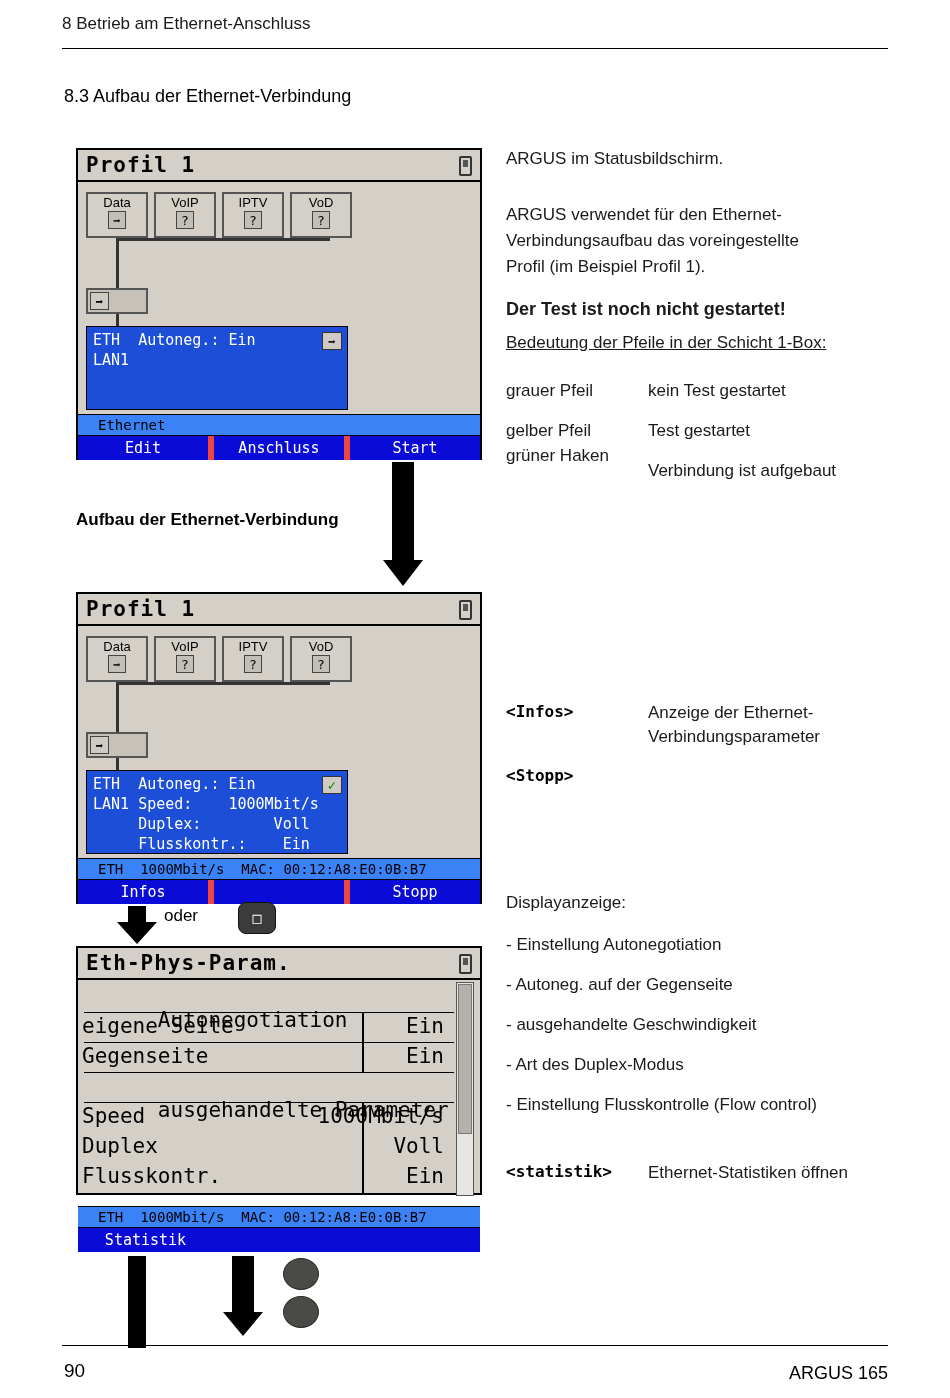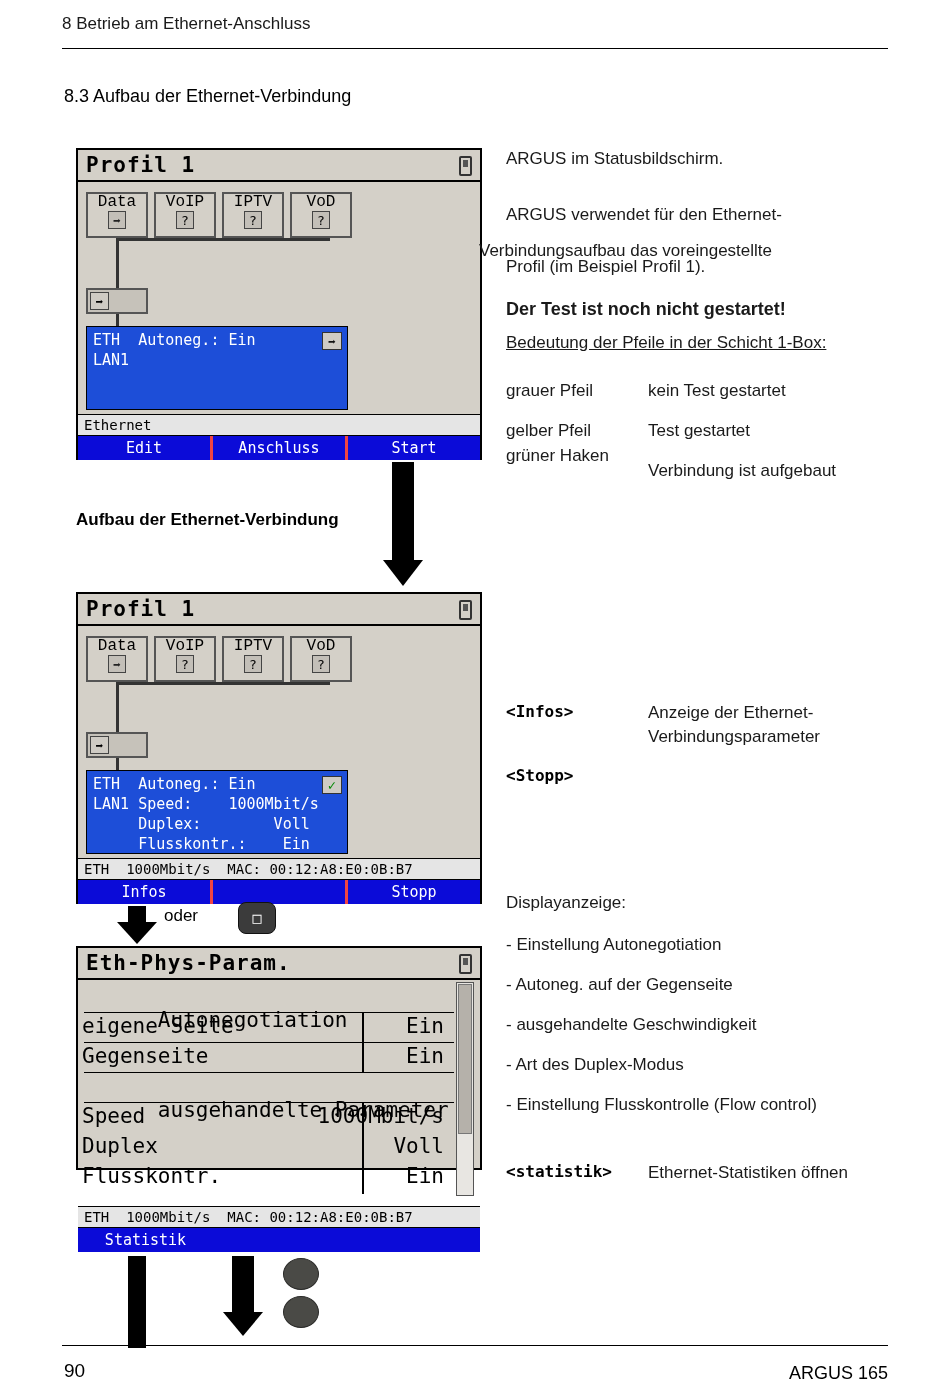--- a/index.html
+++ b/index.html
@@ -124,8 +124,8 @@
   .tile .t-label {
     display: block;
     margin-top: 1px;
-    font-family: Liberation Mono, monospace;
-    font-size: 16px;
+    font-family: Liberation Sans, sans-serif;
+    font-size: 13px;
     line-height: 15px;
   }
   .tile .t-icon {

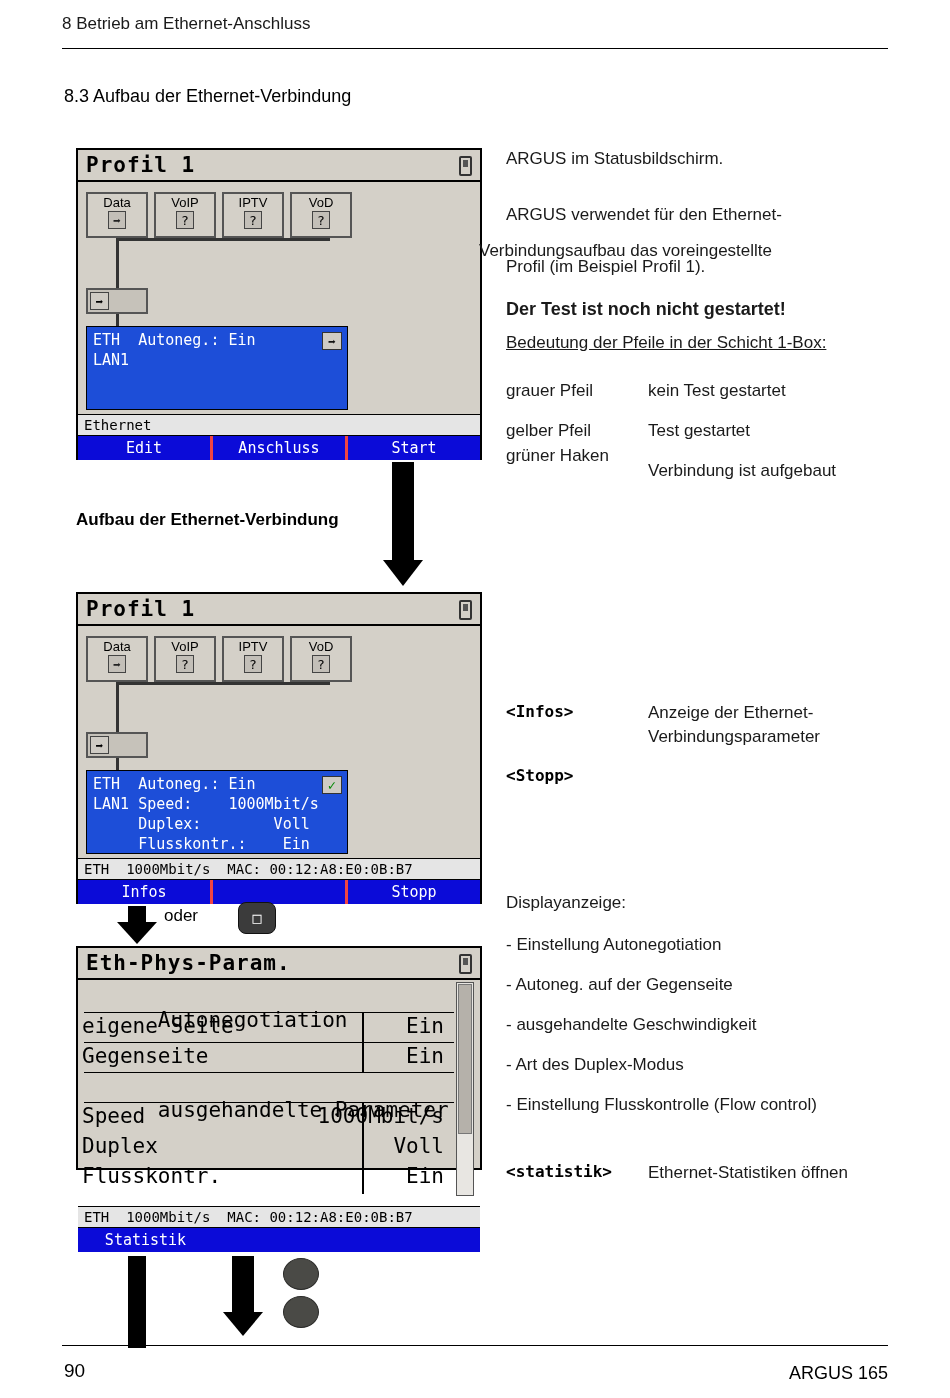--- a/index.html
+++ b/index.html
@@ -514,7 +514,7 @@
   <div class="rt" style="left:506px; top:202px;">ARGUS verwendet für den Ethernet-</div>
 
   <div class="rt" style="left:506px; top:146px;">ARGUS im Statusbildschirm.</div>
-  <div class="rt" style="left:479px; top:228px;margin-top:10px;">Verbindungsaufbau das voreingestellte</div>
+  <div class="rt" style="left:506px; top:228px;">Verbindungsaufbau das voreingestellte</div>
   <div class="rt" style="left:506px; top:254px;">Profil (im Beispiel Profil 1).</div>
 
   <div class="rt bold" style="left:506px; top:296px;">Der Test ist noch nicht gestartet!</div>

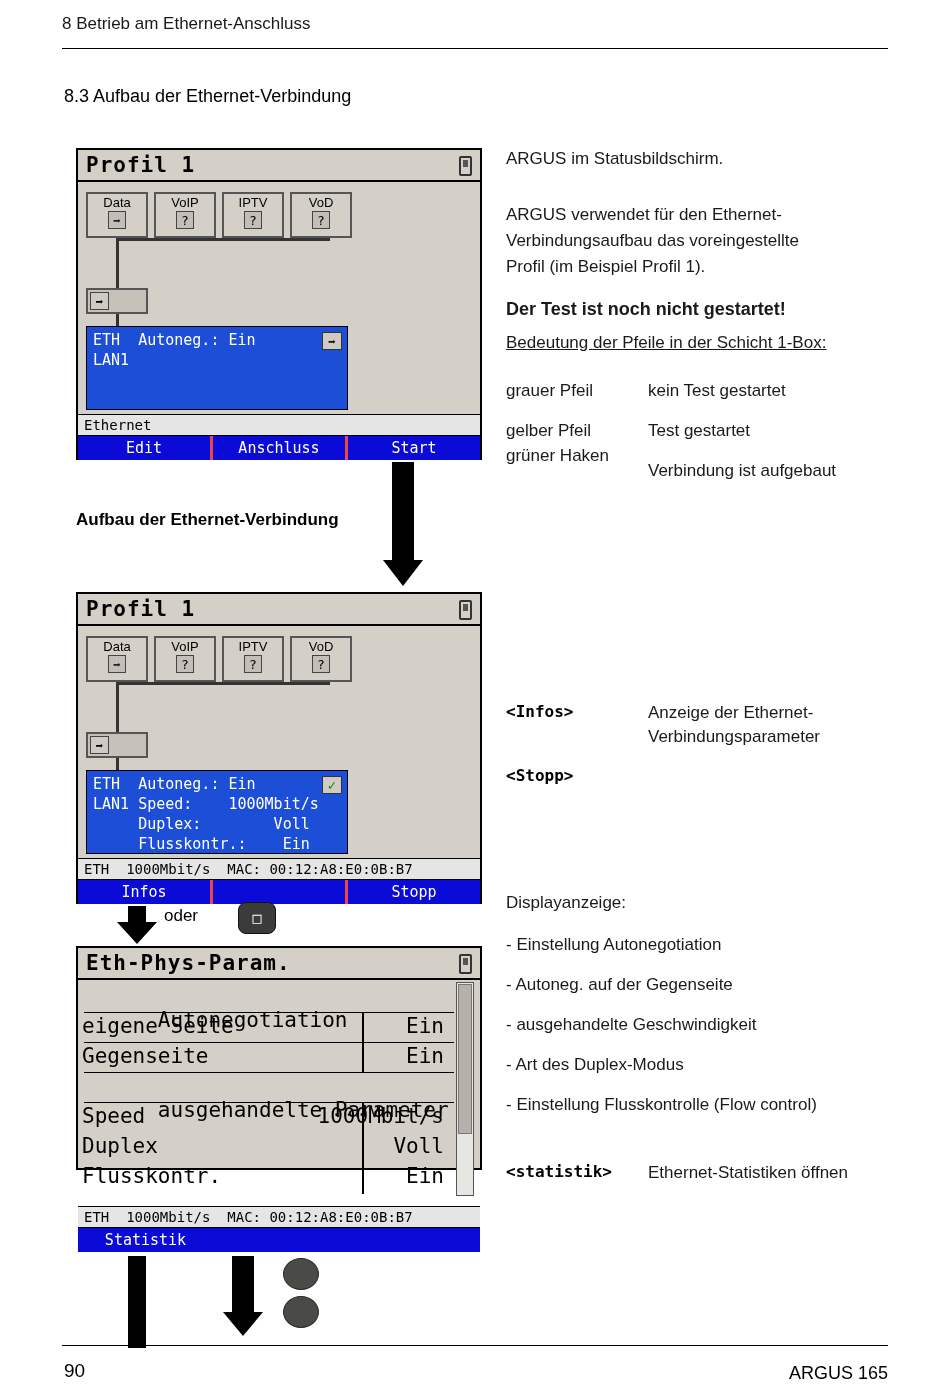--- a/index.html
+++ b/index.html
@@ -224,14 +224,14 @@
     position: absolute;
     left: 0; right: 0;
     height: 22px;
-    background: #e5e5e5;
+    background: #3b82f6;
     border-top: 1px solid #000;
     border-bottom: 1px solid #000;
     box-sizing: border-box;
     font-family: "DejaVu Sans Mono", monospace;
     font-size: 14px;
     line-height: 21px;
-    padding-left: 6px;
+    padding-left: 20px;
     white-space: pre;
     overflow: hidden;
   }

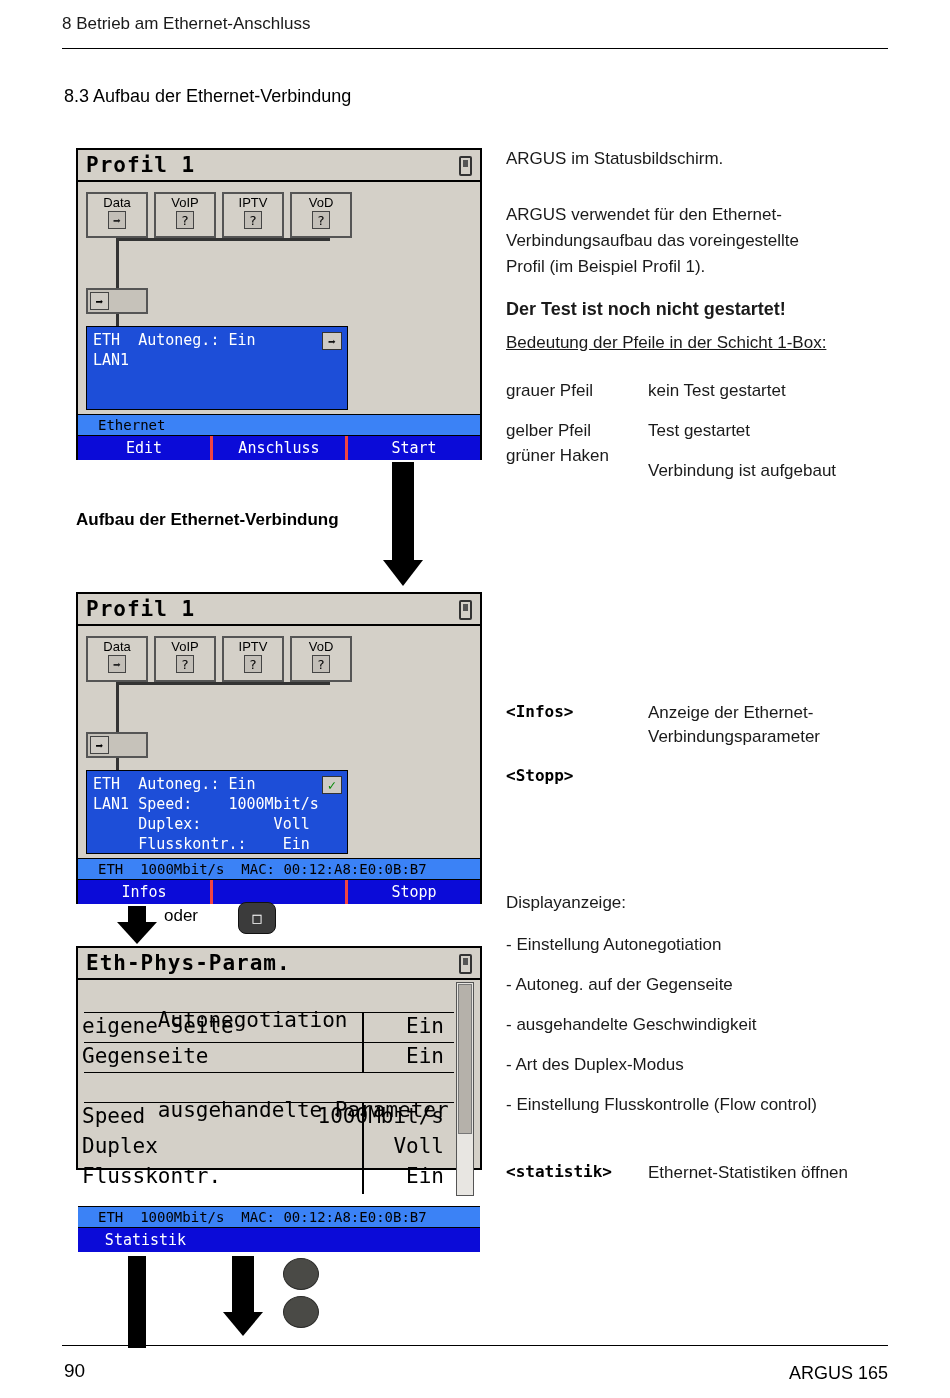--- a/index.html
+++ b/index.html
@@ -249,7 +249,7 @@
     flex: 1 1 0;
     text-align: center;
     line-height: 24px;
-    border-right: 3px solid #ef4444;
+    border-right: 6px solid #ef4444;
     box-sizing: border-box;
   }
   .softbar .sk:last-child { border-right: none; }

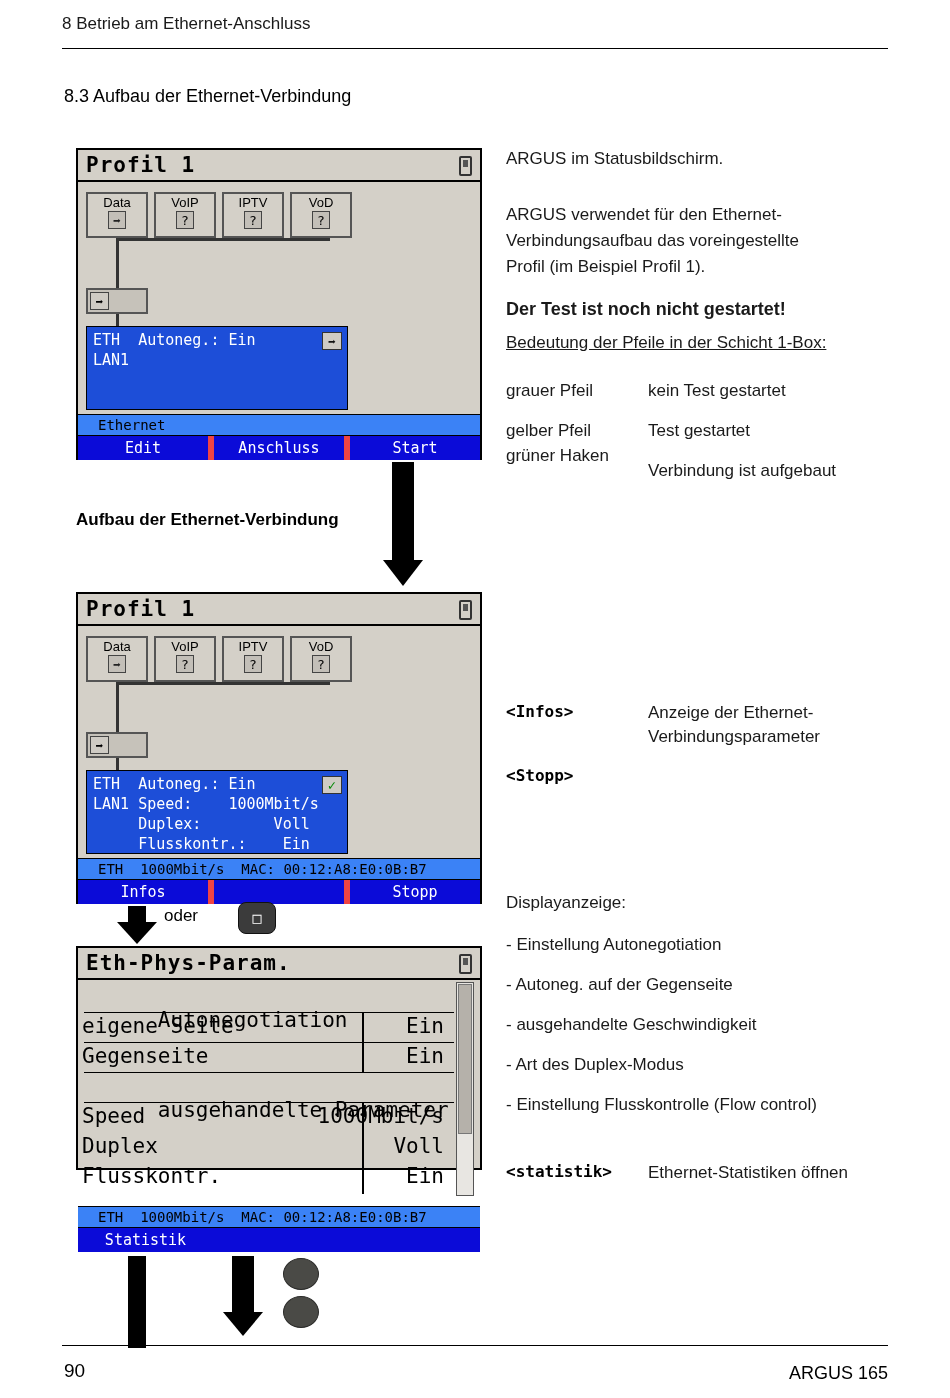--- a/index.html
+++ b/index.html
@@ -453,7 +453,7 @@
   <div class="oder" style="left:164px; top:906px;">oder</div>
   <div class="keycap" style="left:238px; top:902px;">□</div>
 
-  <div class="screen" style="left:76px; top:946px; width:406px; height:224px;">
+  <div class="screen" style="left:76px; top:946px; width:406px; height:249px;">
     <div class="screen-title">Eth-Phys-Param.</div>
     <div class="batt"></div>
 

